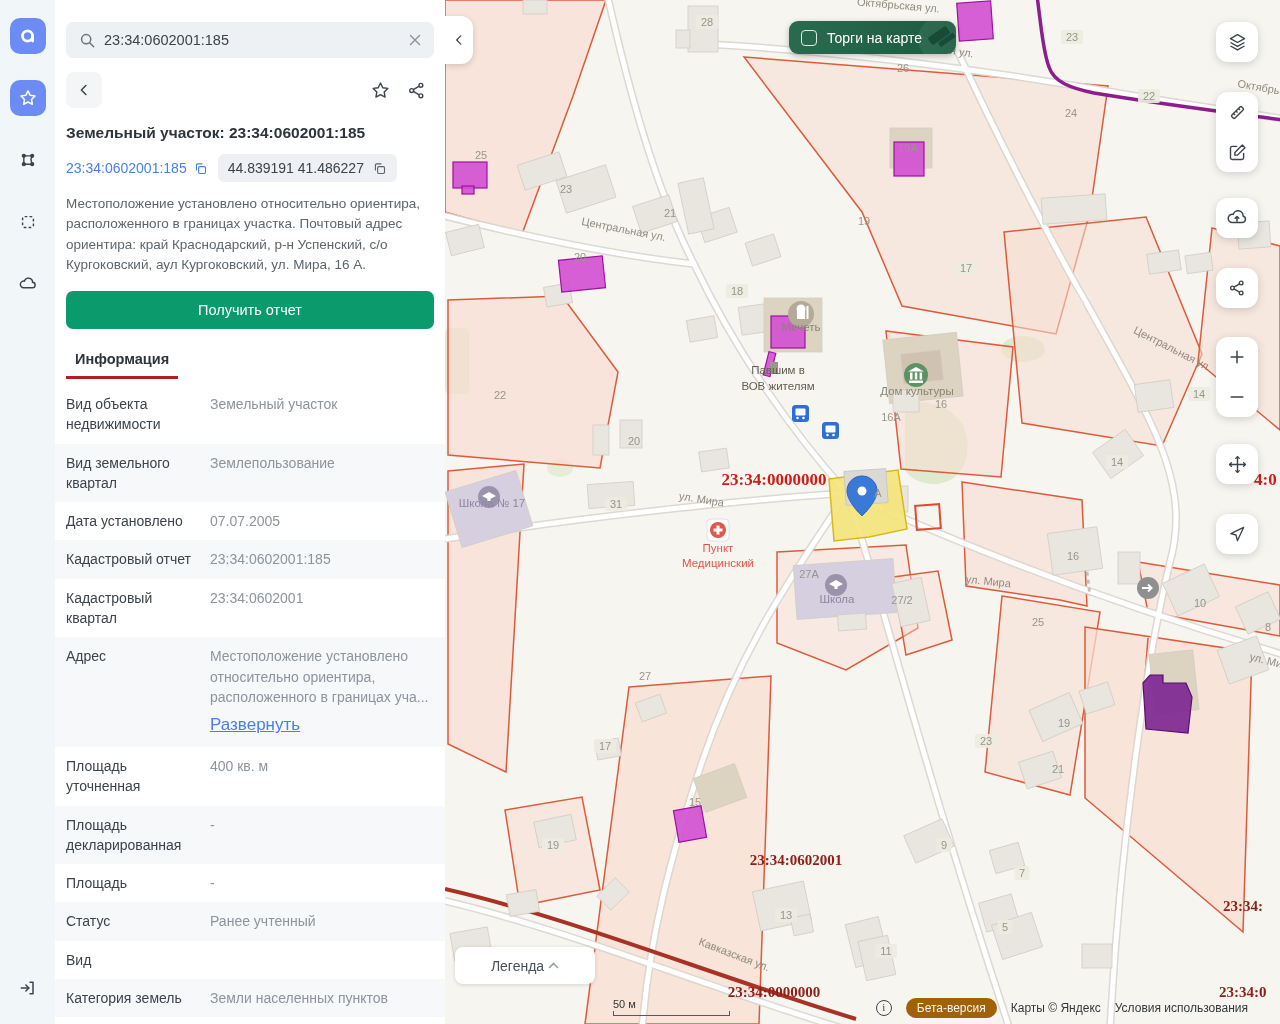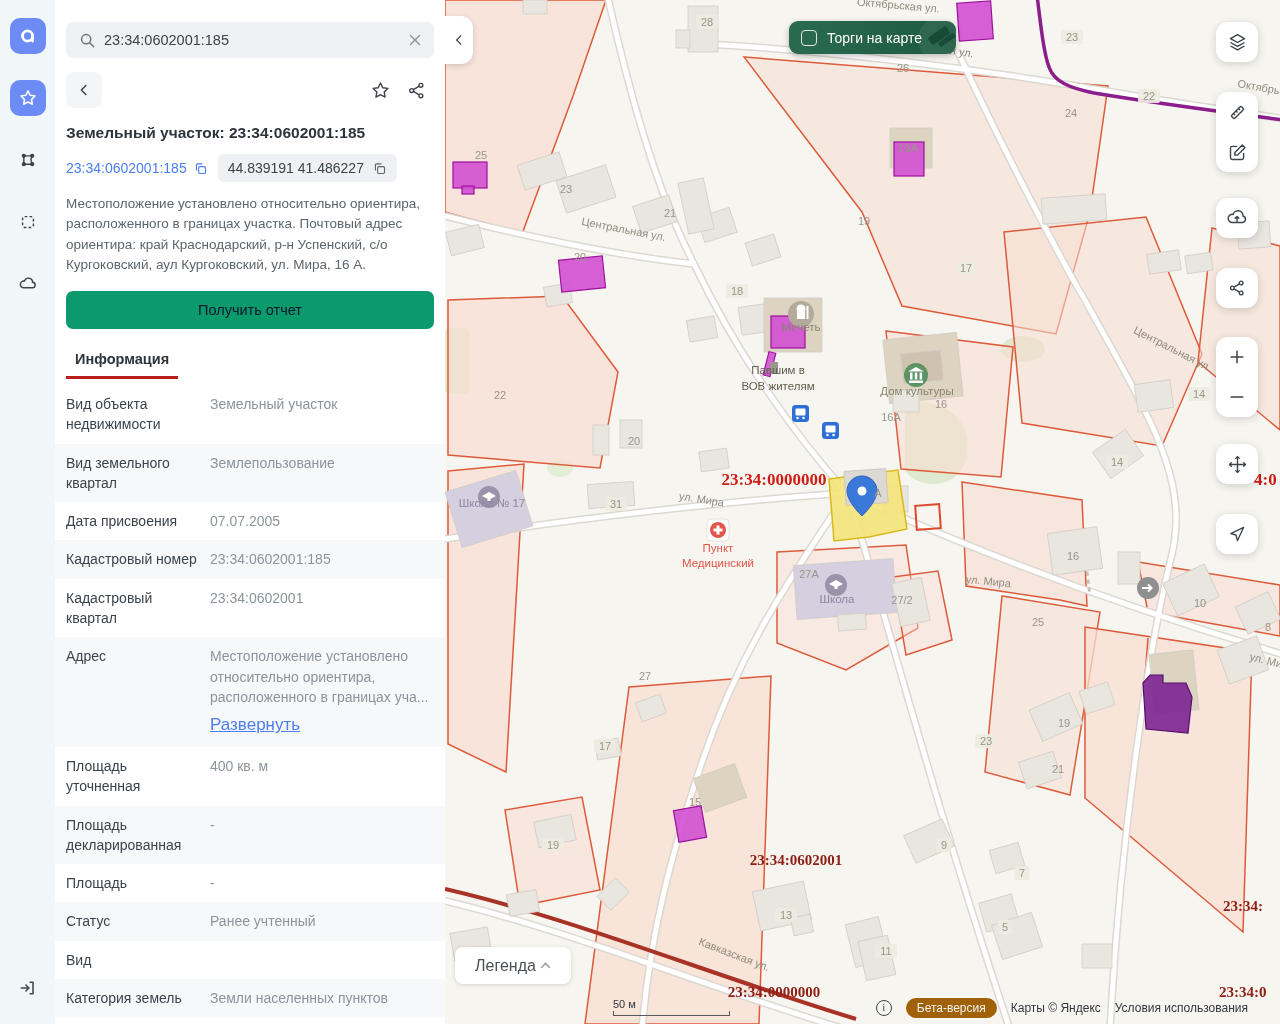--- a/index.html
+++ b/index.html
@@ -32,7 +32,7 @@
   .copy-ic { color:#5b636b; cursor:pointer; display:flex; }
   .chip-link .copy-ic { color:#4a7df0; }
   .desc { margin:12px 11px 0 11px; font-size:13.5px; line-height:1.5; color:#5d656d; }
-  .report-btn { display:block; margin:16px 11px 0 11px; width:368px; height:38px; background:#0a9a6b; color:#0f172a; border:none; border-radius:7px; font-size:14.5px; cursor:pointer; font-family:"Liberation Sans",sans-serif; }
+  .report-btn { display:block; margin:16px 11px 0 11px; width:368px; height:38px; background:#0a9a6b; color:#ffffff; border:none; border-radius:7px; font-size:14.5px; cursor:pointer; font-family:"Liberation Sans",sans-serif; }
   .tabbar { margin:16px 11px 0 11px; }
   .tab { display:inline-block; padding:6px 9px 9px 9px; font-size:14.5px; font-weight:bold; color:#2e343b; border-bottom:3px solid #b91c1c; cursor:pointer; }
   .info-table { margin:6px 0 0 0; }

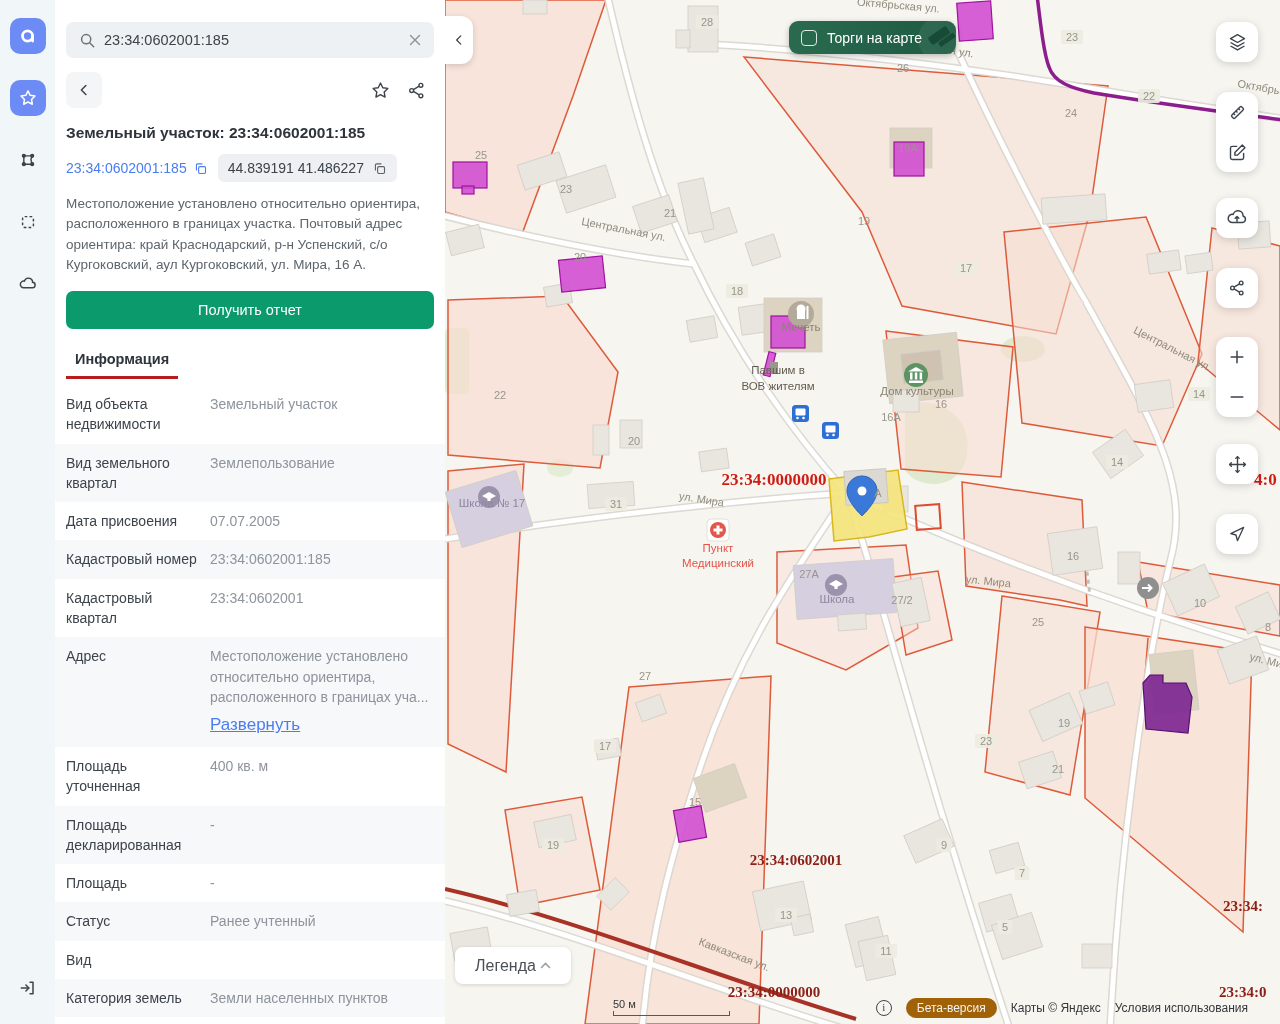--- a/index.html
+++ b/index.html
@@ -204,7 +204,7 @@
           </div>
         </div>
         <div class="info-row">
-          <div class="info-label">Дата присвоения</div>
+          <div class="info-label">Дата установлено</div>
           <div class="info-value">
             <div>07.07.2005</div>
           </div>

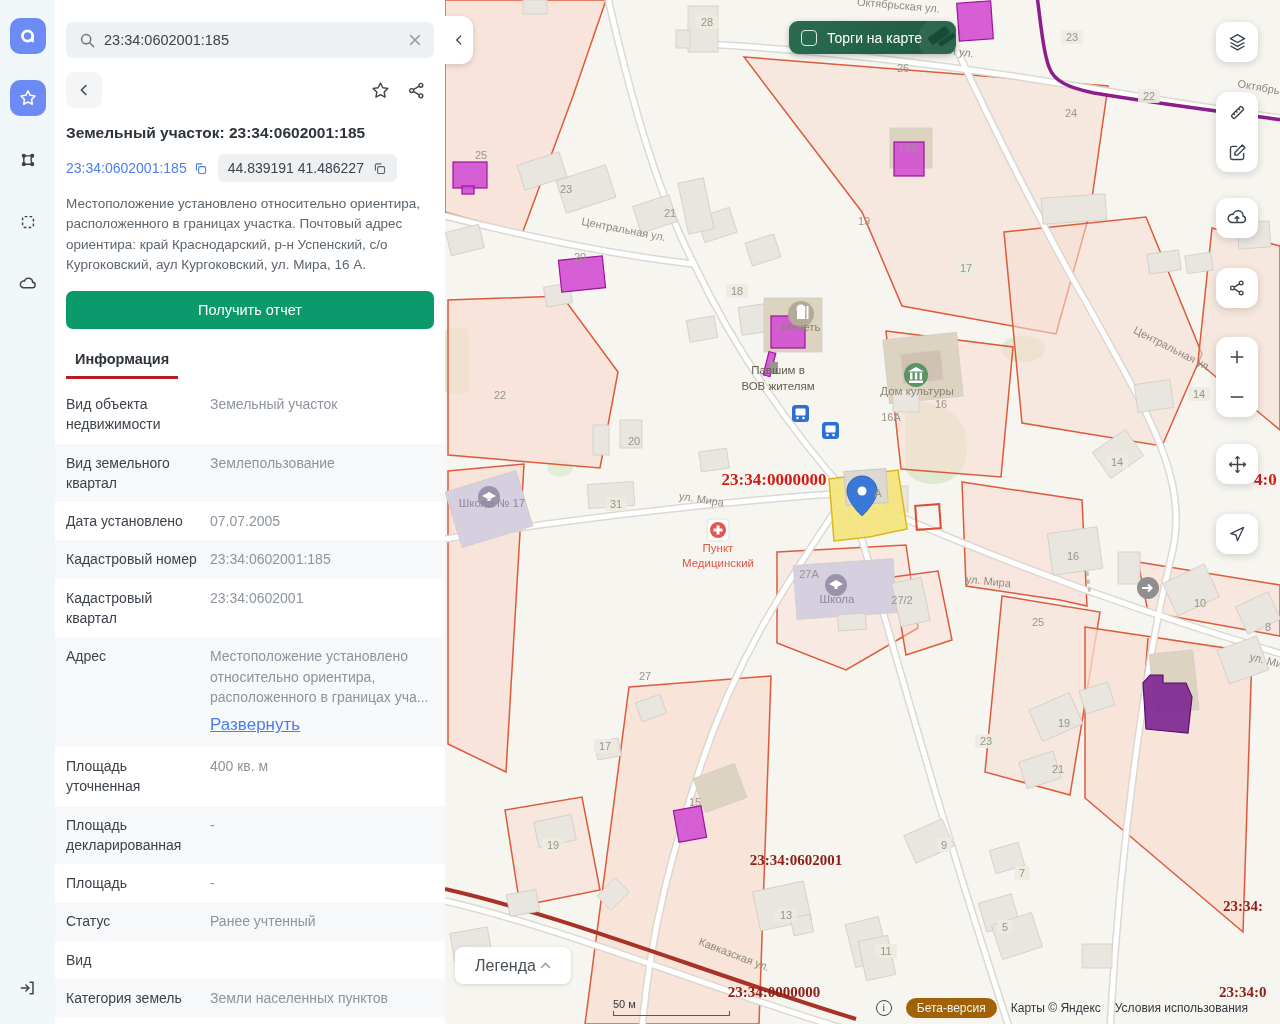--- a/index.html
+++ b/index.html
@@ -210,7 +210,7 @@
           </div>
         </div>
         <div class="info-row">
-          <div class="info-label">Кадастровый номер</div>
+          <div class="info-label">Кадастровый отчет</div>
           <div class="info-value">
             <div>23:34:0602001:185</div>
           </div>

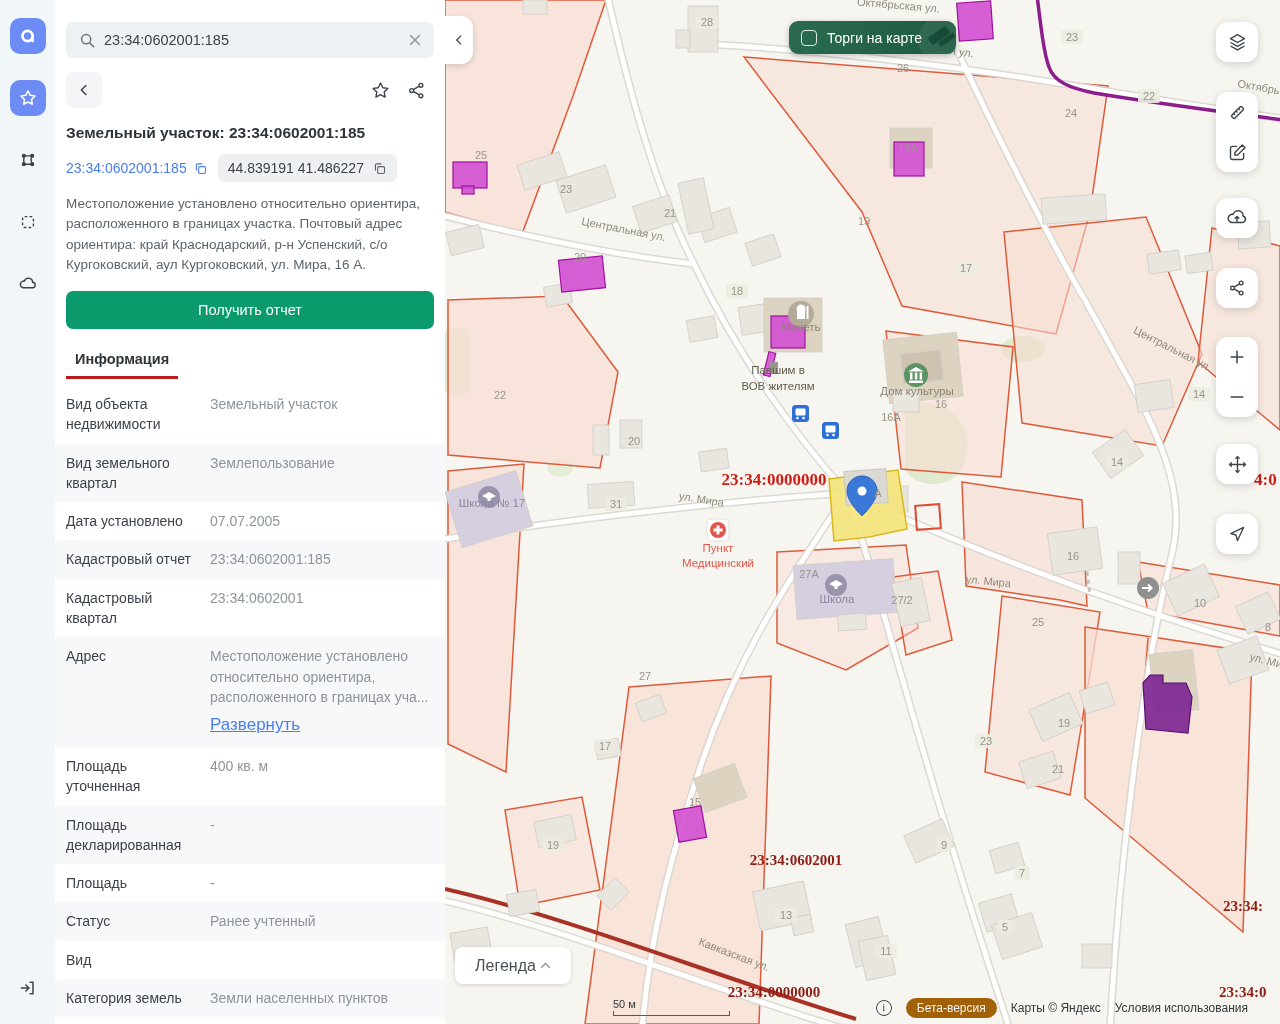--- a/index.html
+++ b/index.html
@@ -66,7 +66,7 @@
   .ctrl { position:absolute; left:771px; width:42px; background:#fff; border-radius:12px; box-shadow:0 2px 8px rgba(0,0,0,.16); display:flex; flex-direction:column; align-items:center; }
   .ctrl .cbtn { width:42px; height:40px; display:flex; align-items:center; justify-content:center; cursor:pointer; color:#3c434b; background:none; border:none; }
 
-  .legend-btn { position:absolute; left:10px; top:947px; width:116px; height:37px; background:#fff; border:none; border-radius:8px; box-shadow:0 1px 4px rgba(0,0,0,.14); display:flex; align-items:center; justify-content:center; gap:4px; font-size:16px; color:#4a5056; cursor:pointer; font-family:"Liberation Sans",sans-serif; }
+  .legend-btn { position:absolute; left:10px; top:947px; width:140px; height:37px; background:#fff; border:none; border-radius:8px; box-shadow:0 1px 4px rgba(0,0,0,.14); display:flex; align-items:center; justify-content:center; gap:4px; font-size:14px; color:#4a5056; cursor:pointer; font-family:"Liberation Sans",sans-serif; }
   .scale { position:absolute; left:168px; bottom:8px; width:117px; }
   .scale .stxt { font-size:11px; color:#33373b; margin-bottom:1px; }
   .scale .sline { height:5px; border-left:1.5px solid #55585c; border-right:1.5px solid #55585c; border-bottom:1.5px solid #55585c; }

